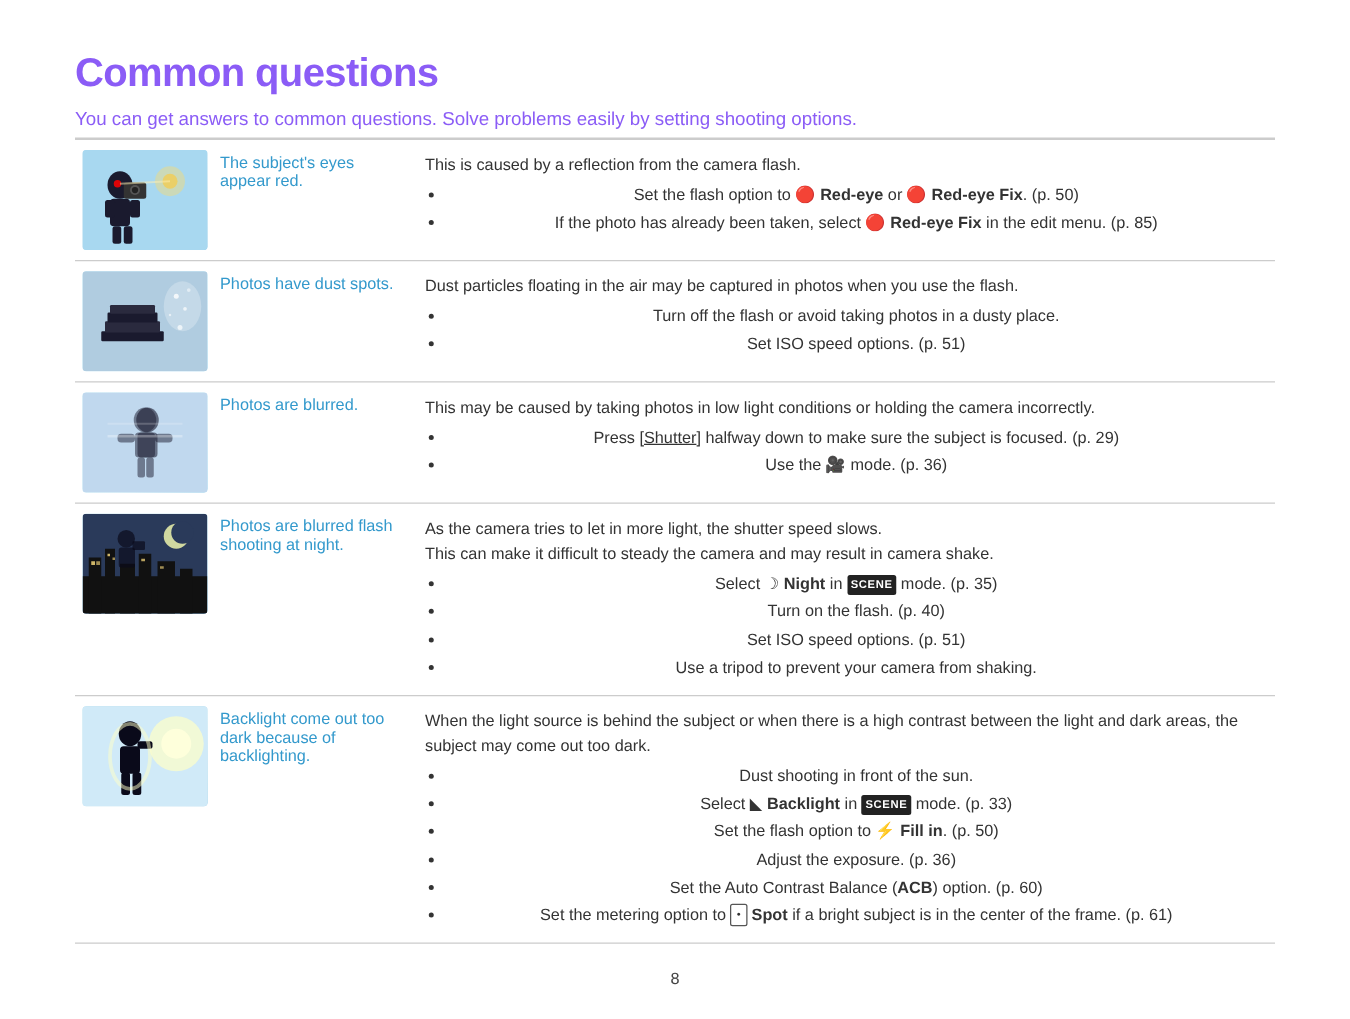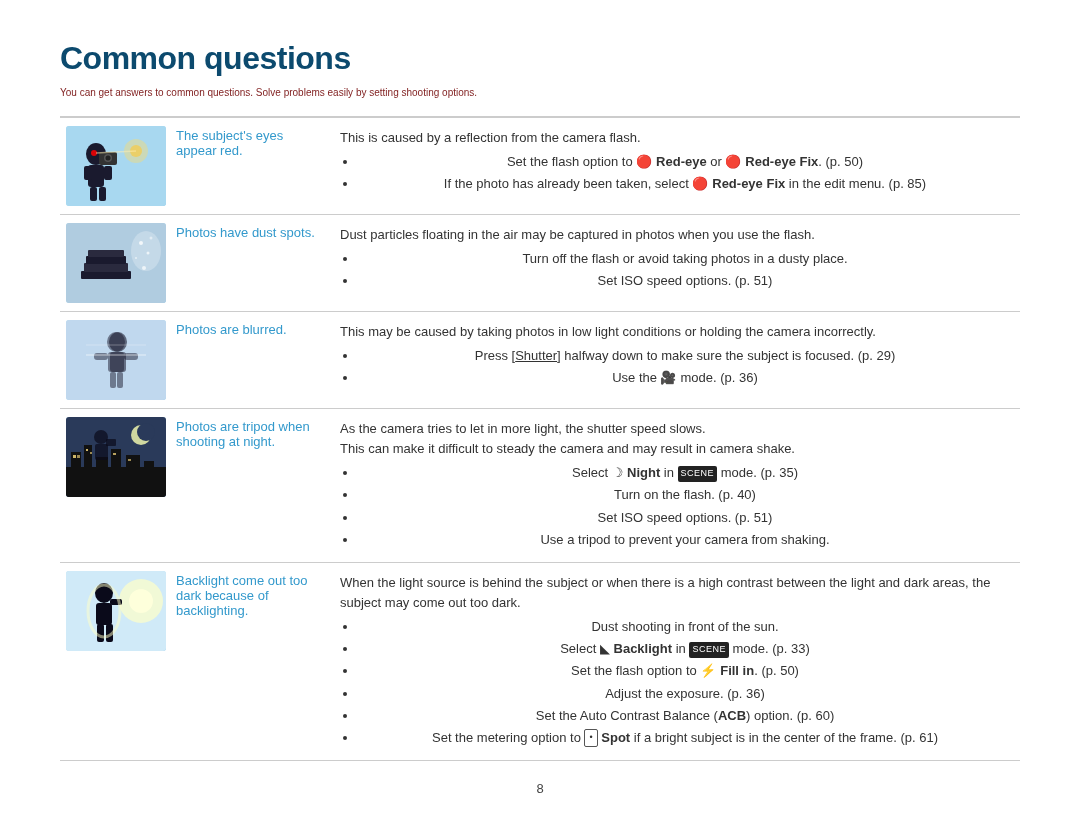--- a/index.html
+++ b/index.html
@@ -15,7 +15,7 @@
     h1 {
       font-size: 32px;
       font-weight: bold;
-      color: #0c4a6e;
+      color: #8b5cf6;
       margin-bottom: 10px;
       letter-spacing: -0.5px;
     }

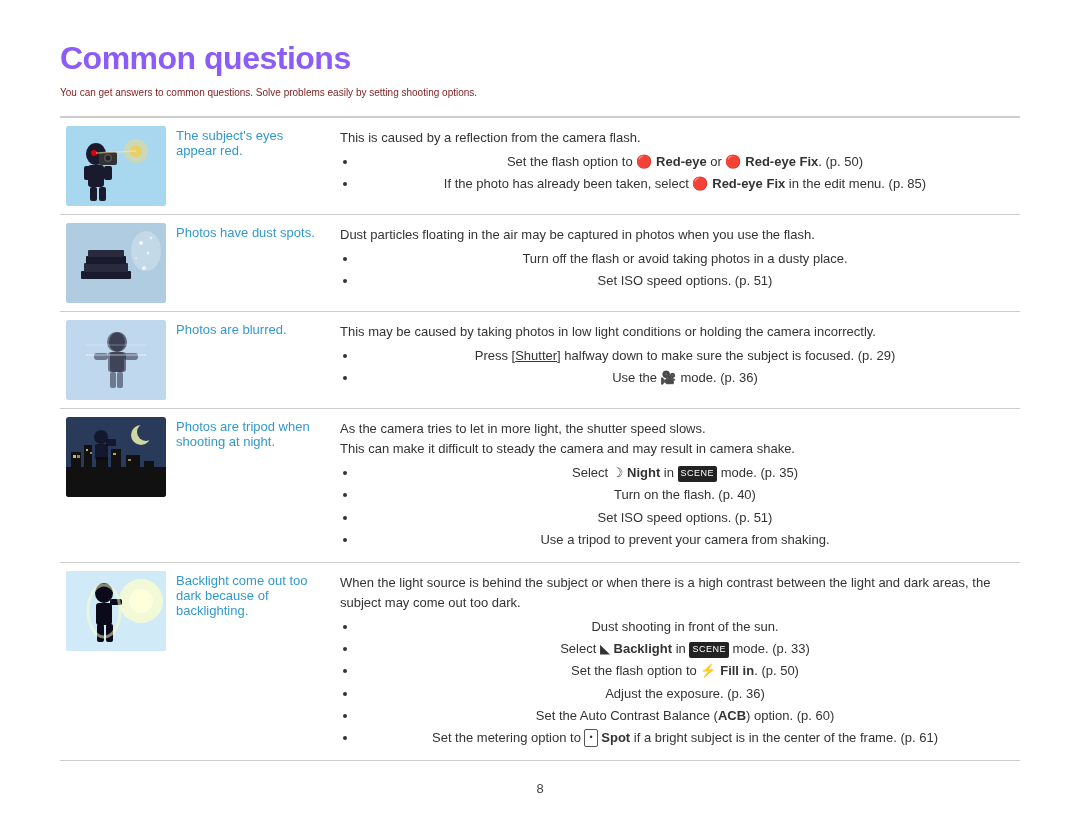--- a/index.html
+++ b/index.html
@@ -20,9 +20,9 @@
       letter-spacing: -0.5px;
     }
     .subtitle {
-      font-size: 10px;
-      color: #7f1d1d;
-      margin-bottom: 18px;
+      font-size: 15px;
+      color: #8b5cf6;
+      margin-bottom: 6px;
     }
     .top-divider {
       border: none;

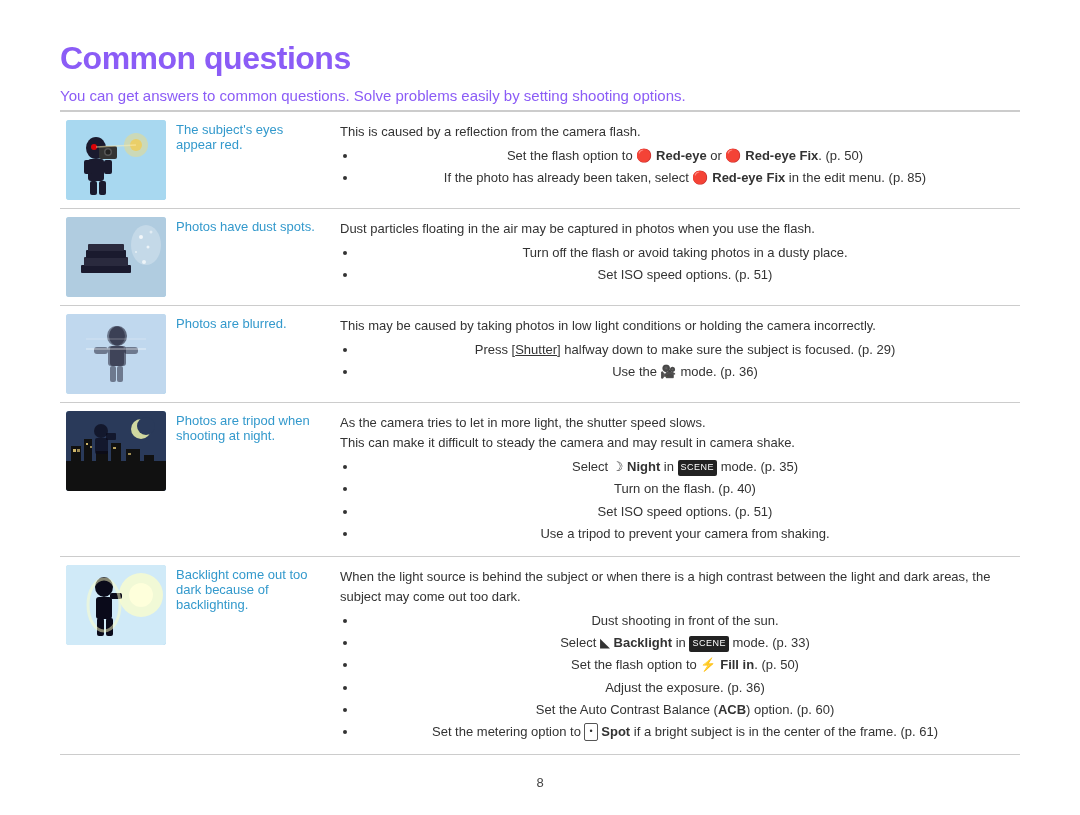--- a/index.html
+++ b/index.html
@@ -259,7 +259,7 @@
       </div>
     </td>
     <td class="label-cell">
-      <span class="label-link">Photos are tripod when shooting at night.</span>
+      <span class="label-link">Photos are blurred flash shooting at night.</span>
     </td>
     <td class="content-cell">
       As the camera tries to let in more light, the shutter speed slows.<br>

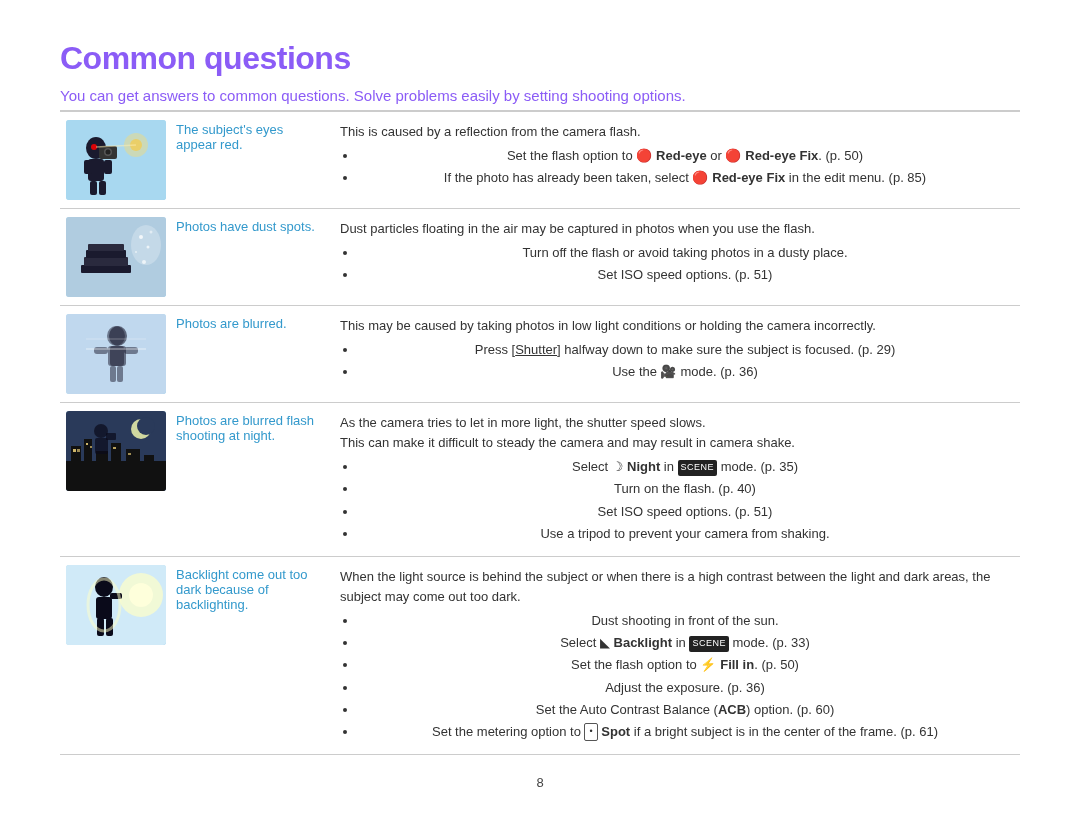--- a/index.html
+++ b/index.html
@@ -93,7 +93,7 @@
       padding: 1px 3px;
       border-radius: 2px;
       vertical-align: middle;
-      font-weight: normal;
+      font-weight: bold;
       letter-spacing: 0.5px;
     }
     .spot-badge {

